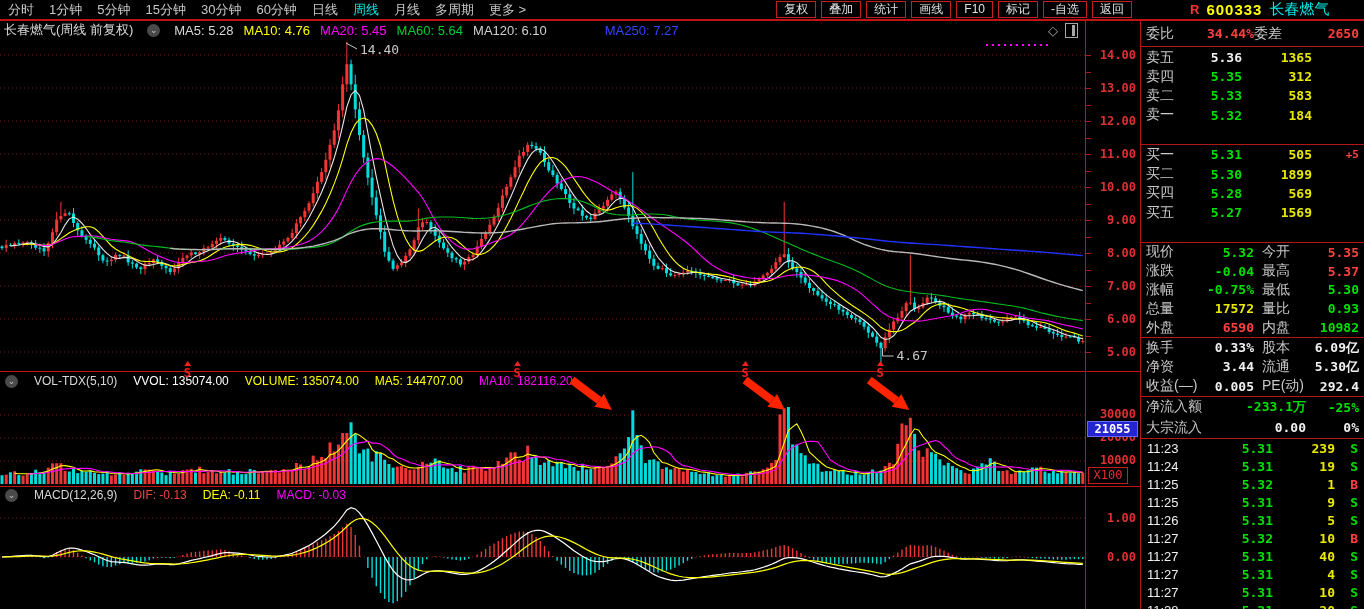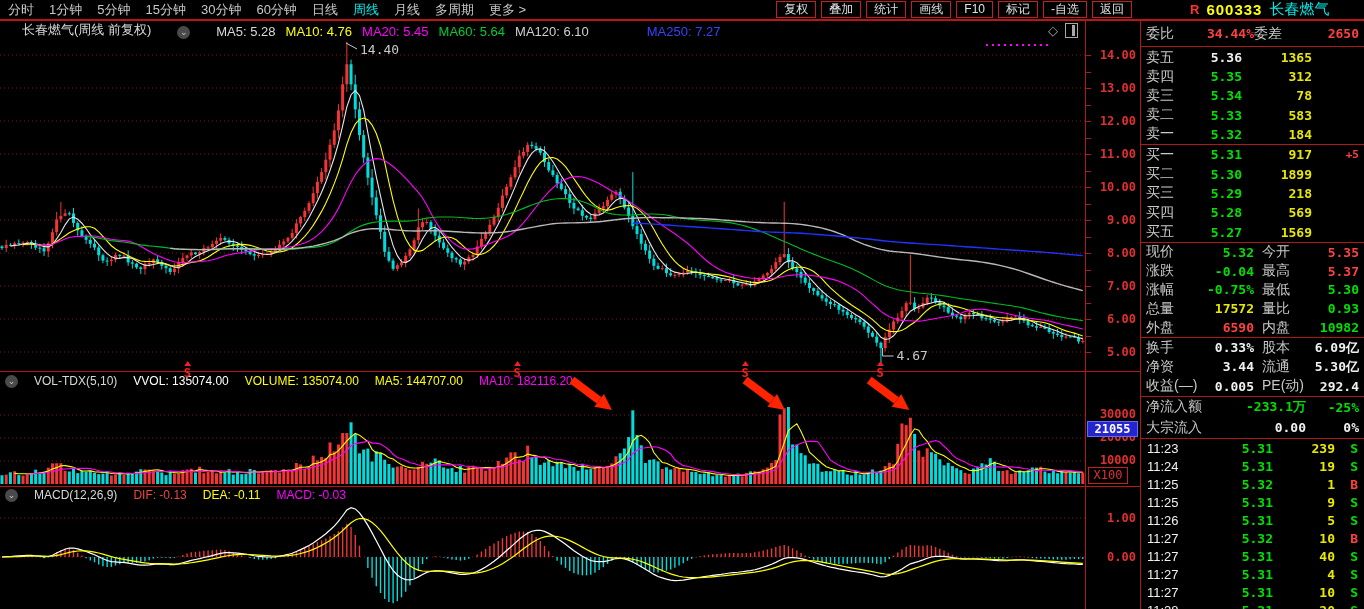--- a/index.html
+++ b/index.html
@@ -20,7 +20,7 @@
 
   
   #chartcol{position:absolute;left:0;top:21px;width:1140px;height:588px;}
-  #titlerow{position:absolute;left:0;top:0;width:1085px;height:18px;display:flex;align-items:flex-end;gap:26px;padding-left:22px;font-size:13px;box-sizing:border-box;}
+  #titlerow{position:absolute;left:0;top:0;width:1085px;height:18px;display:flex;align-items:center;gap:14px;padding-left:4px;font-size:13px;box-sizing:border-box;}
   #maintitle{color:#d8d8d8;white-space:nowrap;}
   .circle-ic{flex:none;width:13px;height:13px;border-radius:50%;background:#4a4a4a;color:#c8c8c8;font-size:9px;line-height:12px;text-align:center;}
   #title-icons{position:absolute;left:1048px;top:2px;display:flex;gap:7px;align-items:center;}

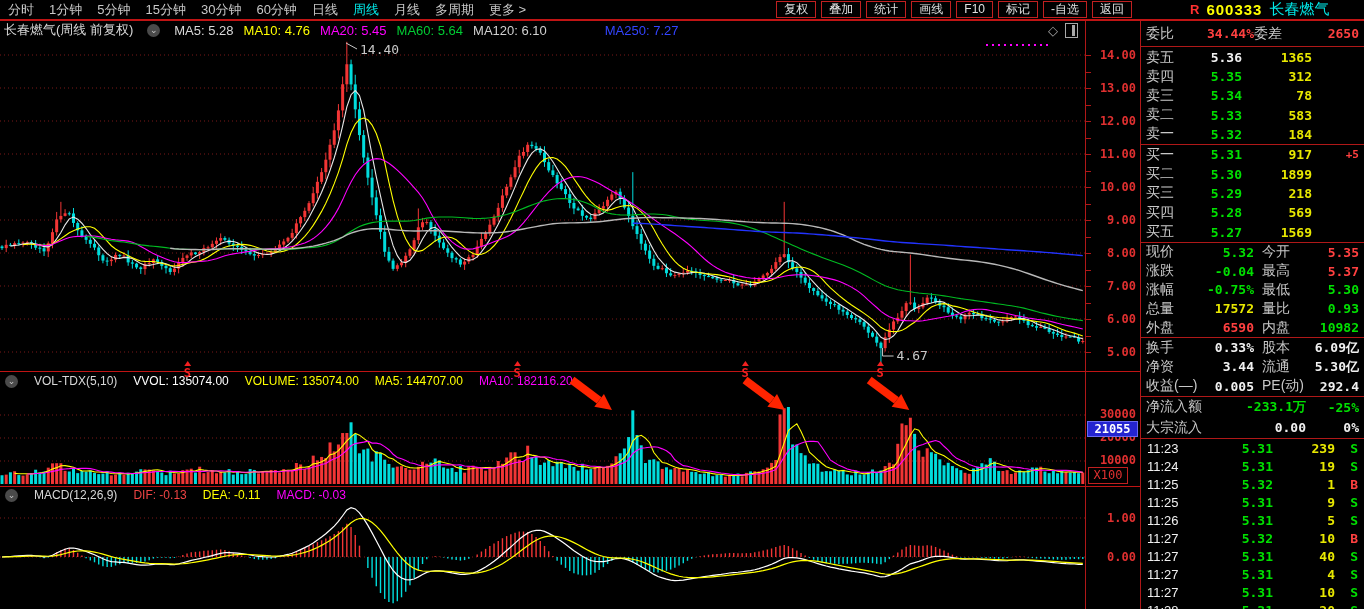--- a/index.html
+++ b/index.html
@@ -1283,12 +1283,6 @@
           <div class="num ta r" style="font-size: 11px;"></div>
         </div>
         <div class="qrow">
-          <div class="lbl">卖三</div>
-          <div class="num ta g">5.34</div>
-          <div class="num ta y">78</div>
-          <div class="num ta r" style="font-size: 11px;"></div>
-        </div>
-        <div class="qrow">
           <div class="lbl">卖二</div>
           <div class="num ta g">5.33</div>
           <div class="num ta y">583</div>

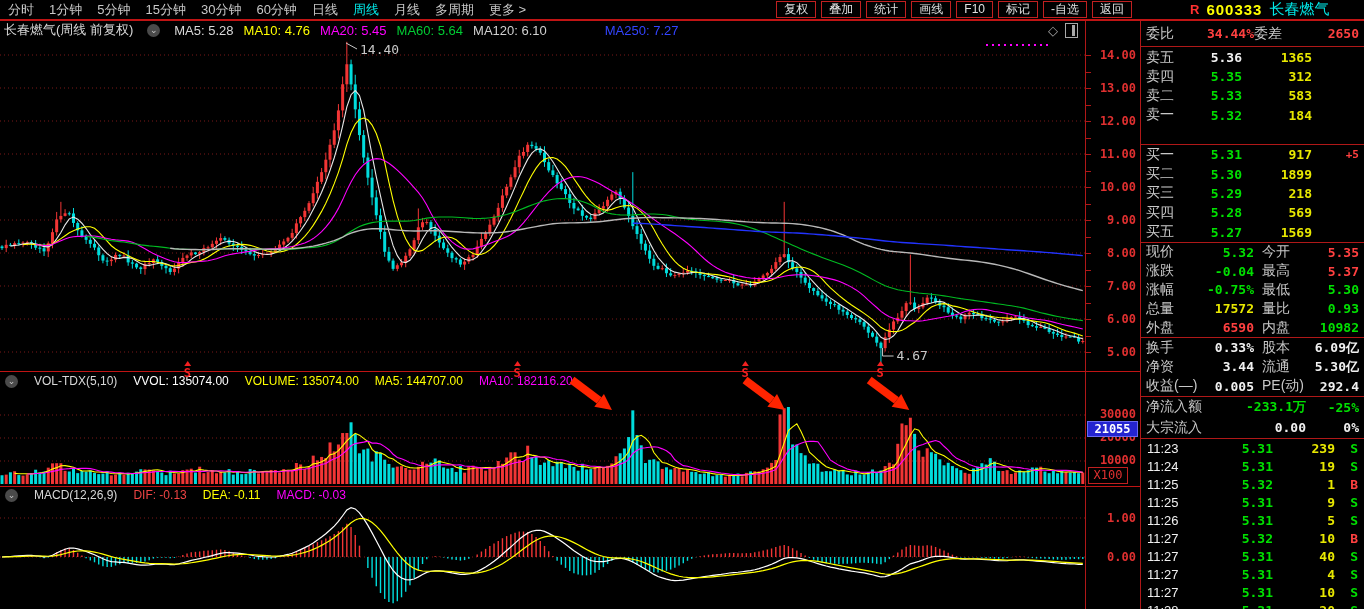--- a/index.html
+++ b/index.html
@@ -1299,7 +1299,7 @@
         <div class="qrow">
           <div class="lbl">买一</div>
           <div class="num ta g">5.31</div>
-          <div class="num ta y">917</div>
+          <div class="num ta y">505</div>
           <div class="num ta r" style="font-size: 11px;">+5</div>
         </div>
         <div class="qrow">

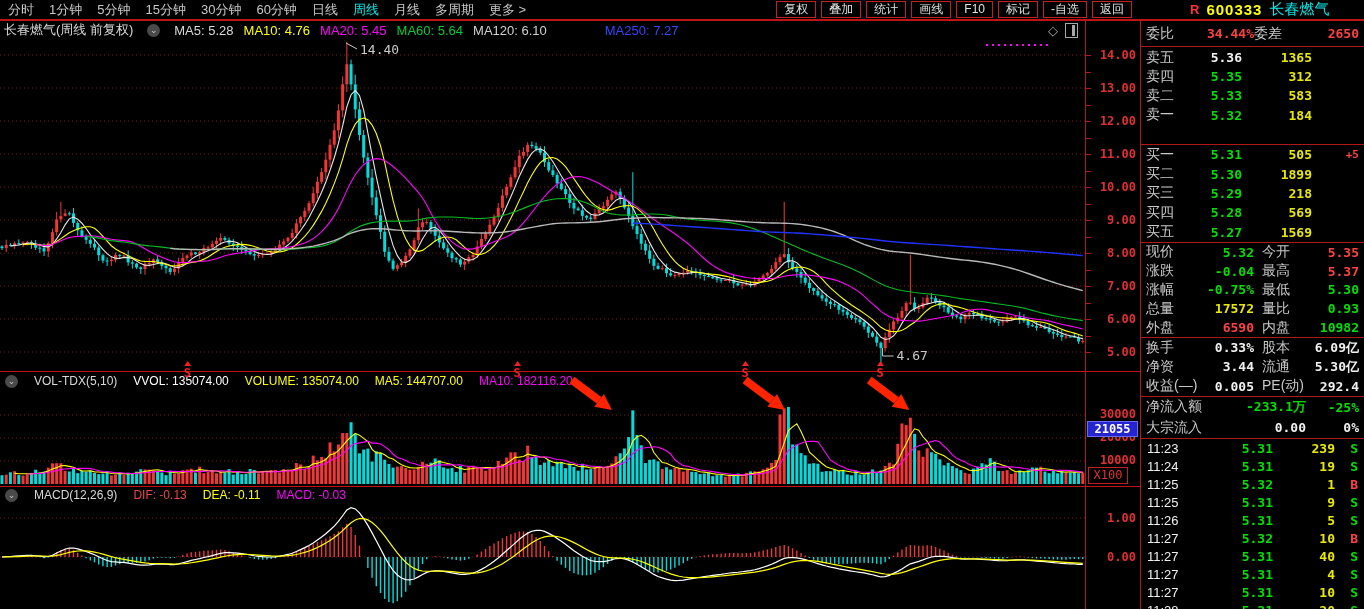--- a/index.html
+++ b/index.html
@@ -1309,12 +1309,6 @@
           <div class="num ta r" style="font-size: 11px;"></div>
         </div>
         <div class="qrow">
-          <div class="lbl">买三</div>
-          <div class="num ta g">5.29</div>
-          <div class="num ta y">218</div>
-          <div class="num ta r" style="font-size: 11px;"></div>
-        </div>
-        <div class="qrow">
           <div class="lbl">买四</div>
           <div class="num ta g">5.28</div>
           <div class="num ta y">569</div>

